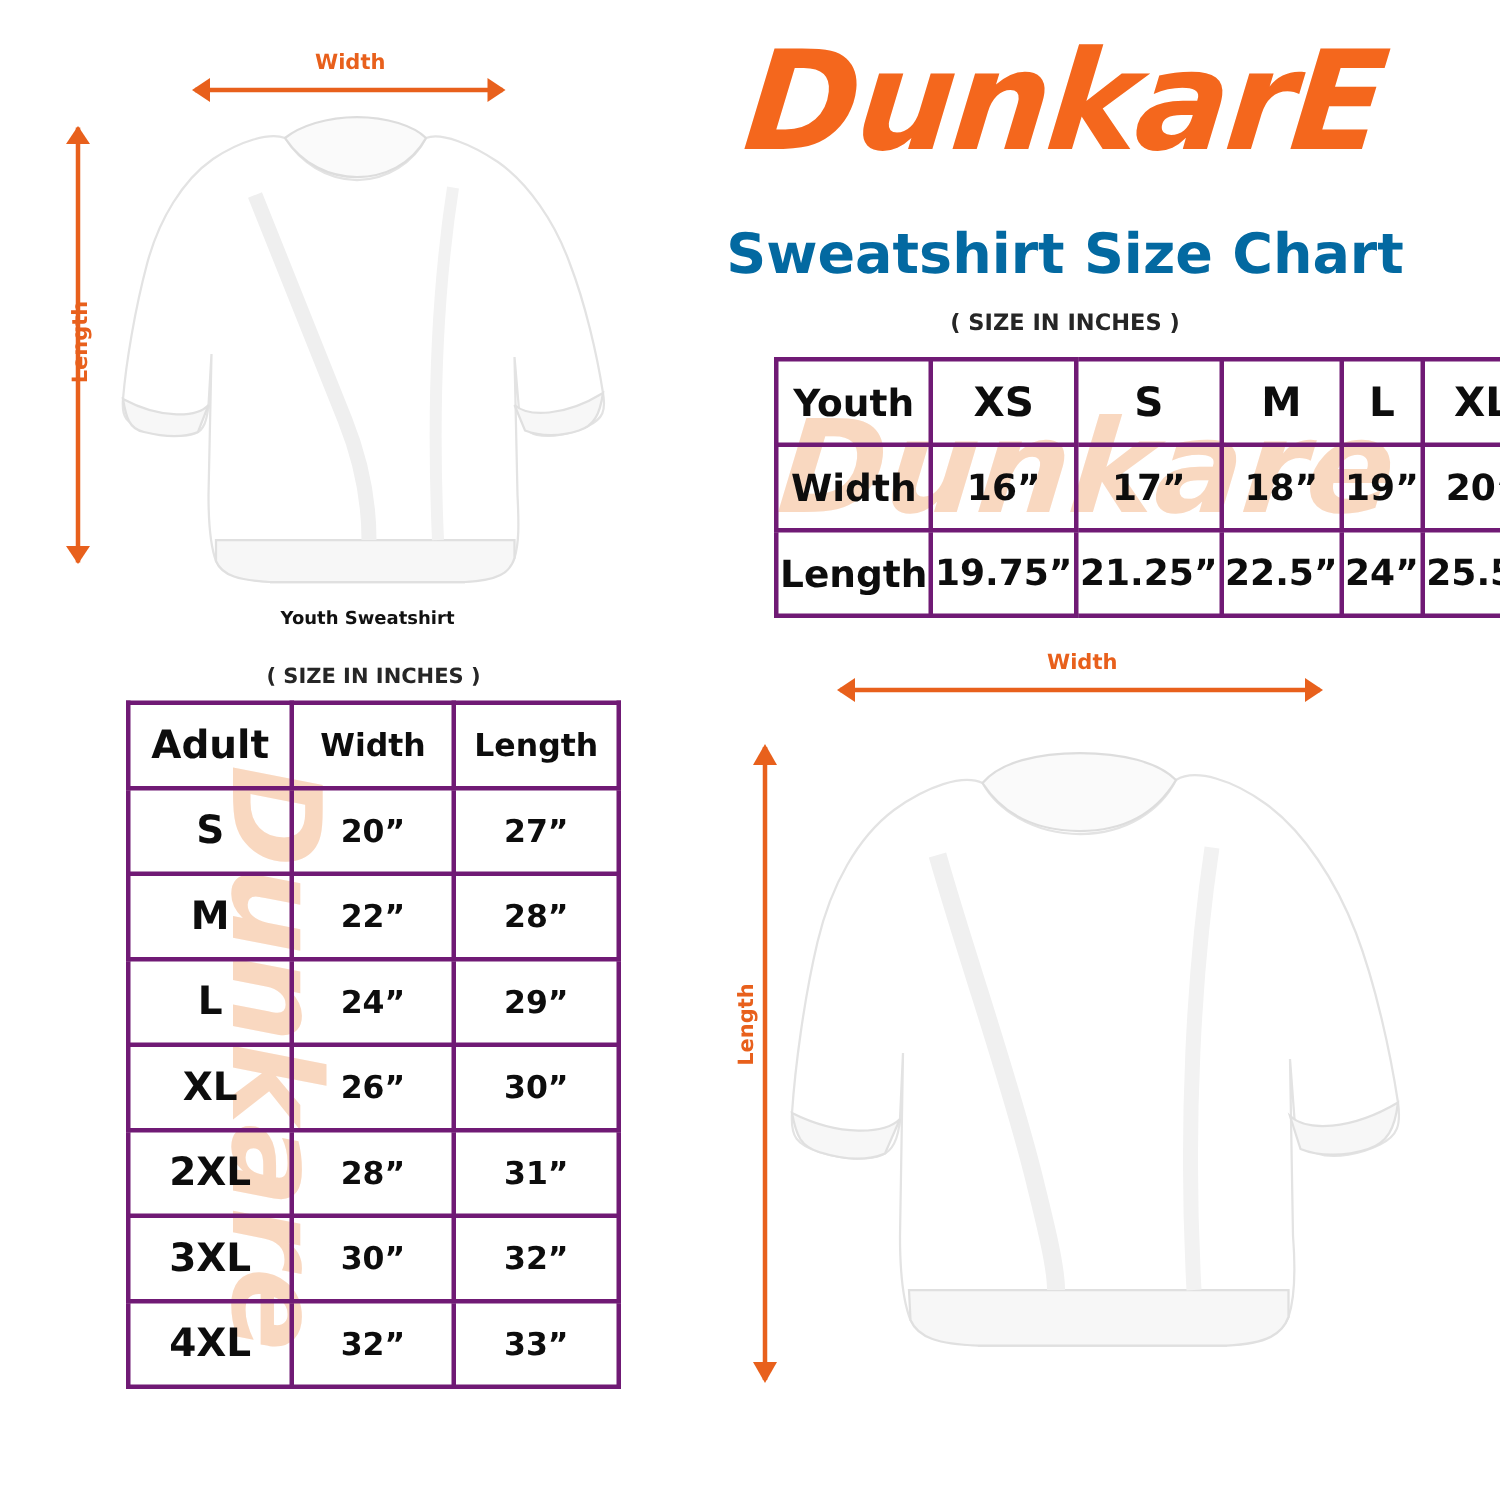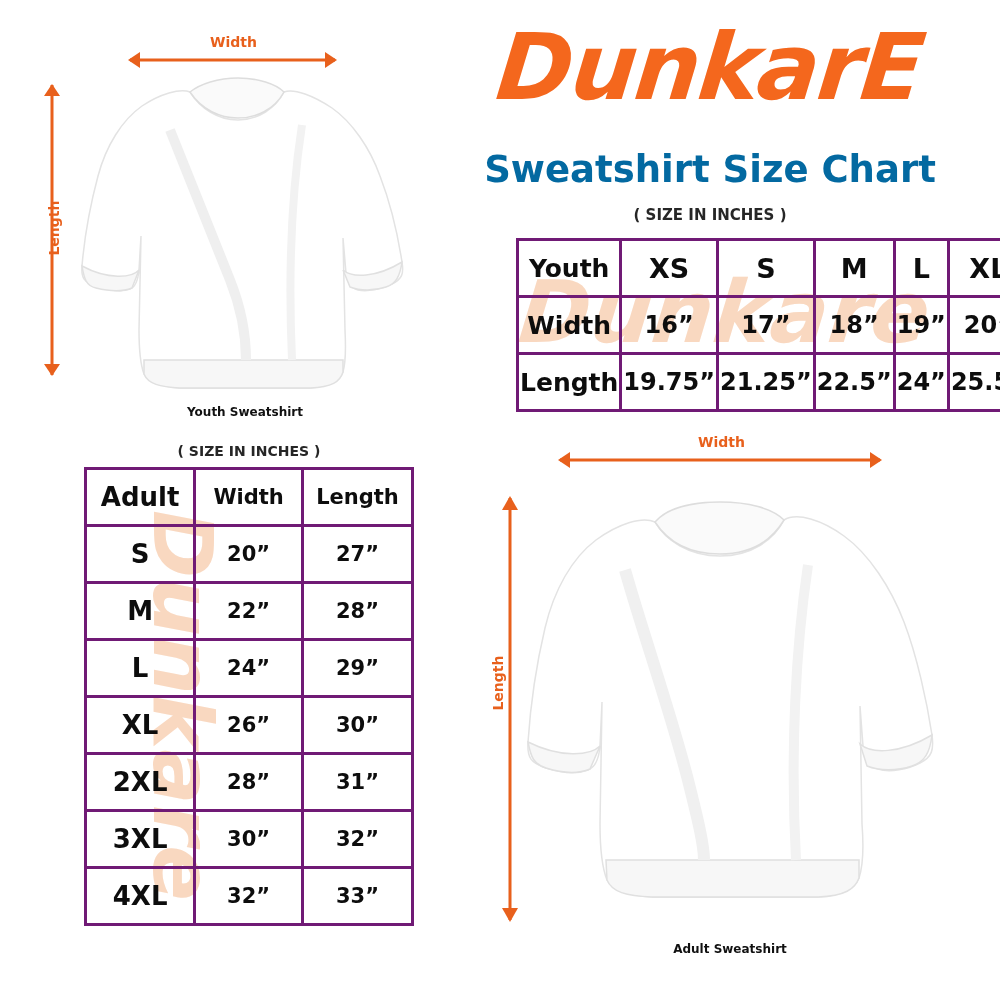--- a/index.html
+++ b/index.html
@@ -345,7 +345,6 @@
     <div class="arrow-label" style="left:228px; top:4px;">Width</div>
     <div class="arrow-label vertical-label" style="left:-2px; top:245px; width:60px; text-align:center;">Length</div>
   </div>
-  <div class="caption" style="left:610px; top:942px; width:240px;">Adult Sweatshirt</div>
 
 </div>
 

